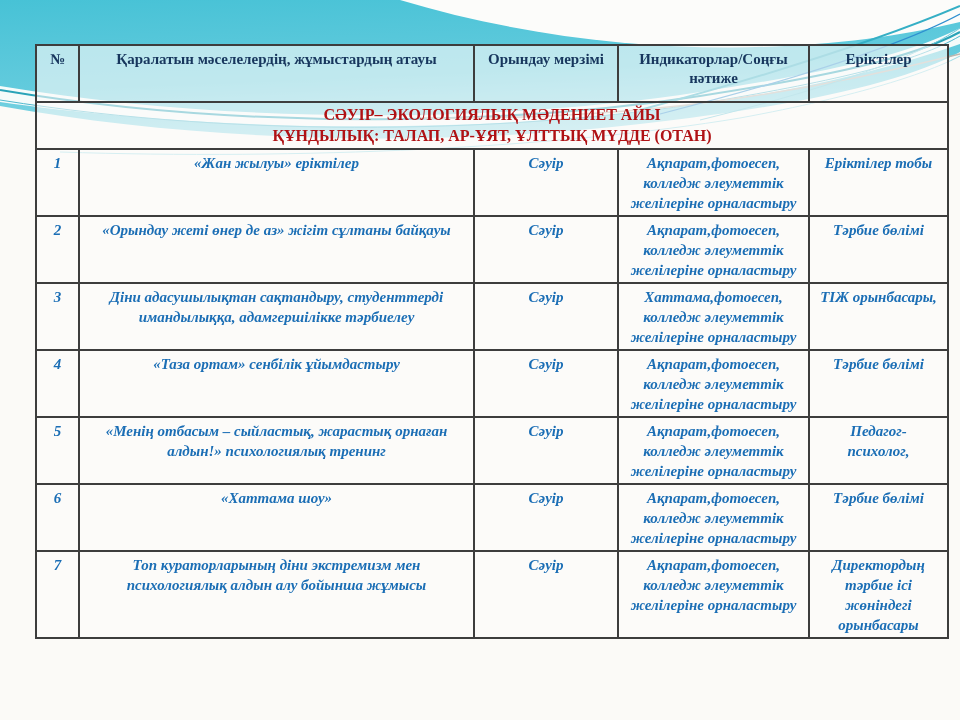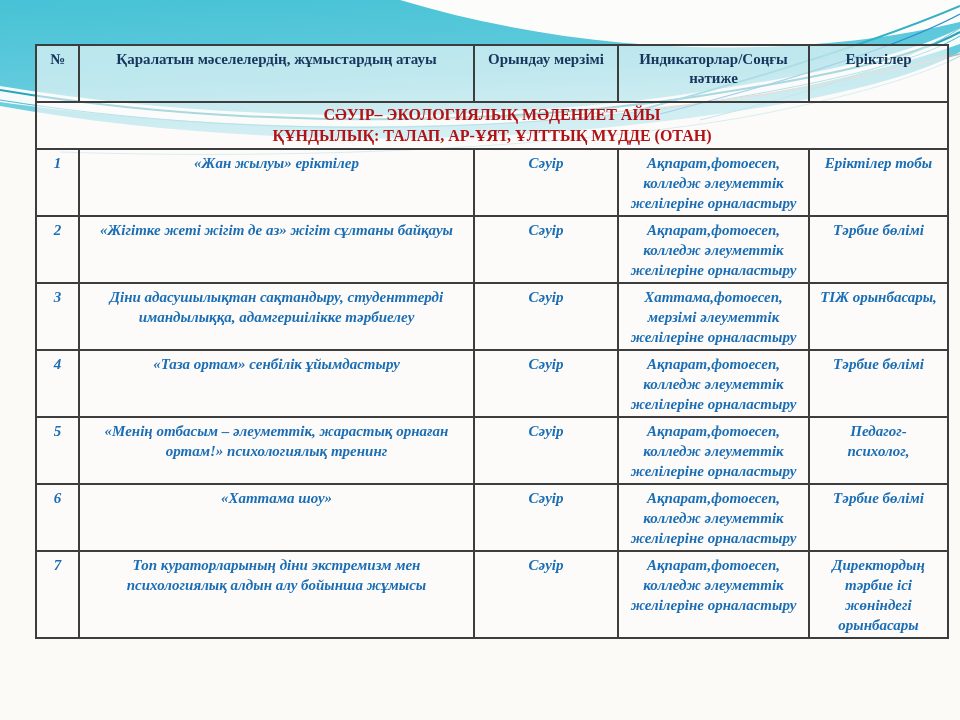--- a/index.html
+++ b/index.html
@@ -113,7 +113,7 @@
       </tr>
       <tr class="rowdata r2">
         <td>2</td>
-        <td>«Жігітке жеті жігіт де аз» жігіт сұлтаны байқауы</td>
+        <td>«Орындау жеті өнер де аз» жігіт сұлтаны байқауы</td>
         <td>Сәуір</td>
         <td>Ақпарат,фотоесеп, колледж әлеуметтік желілеріне орналастыру</td>
         <td class="cell-resp">Тәрбие бөлімі</td>

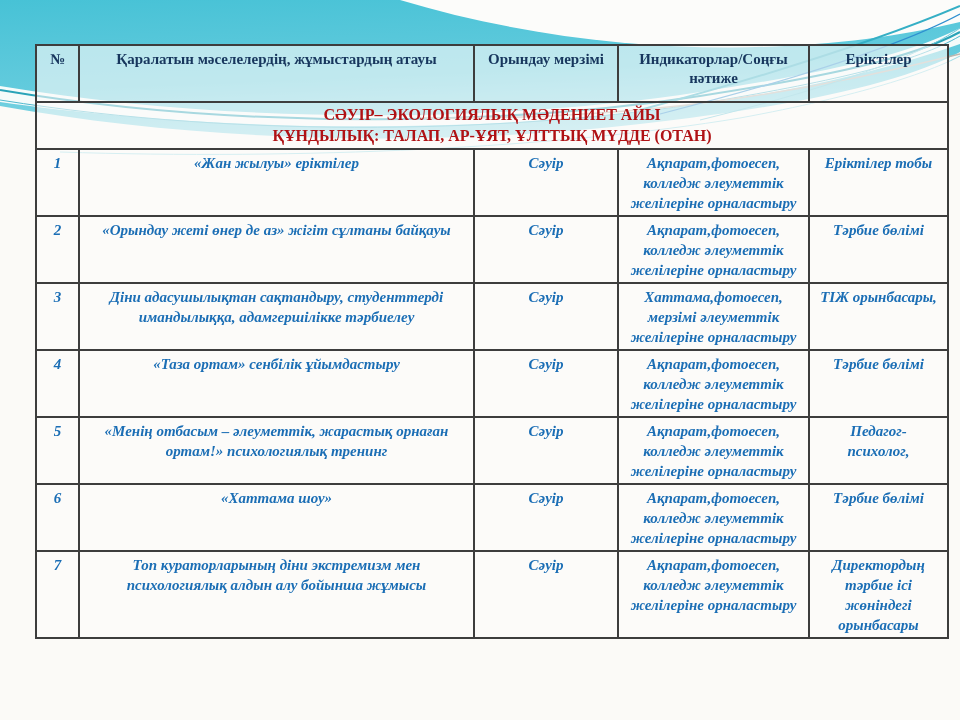--- a/index.html
+++ b/index.html
@@ -122,7 +122,7 @@
         <td>3</td>
         <td>Діни адасушылықтан сақтандыру, студенттерді имандылыққа, адамгершілікке тәрбиелеу</td>
         <td>Сәуір</td>
-        <td>Хаттама,фотоесеп, мерзімі әлеуметтік желілеріне орналастыру</td>
+        <td>Хаттама,фотоесеп, колледж әлеуметтік желілеріне орналастыру</td>
         <td class="cell-resp">ТІЖ орынбасары,</td>
       </tr>
       <tr class="rowdata r4">

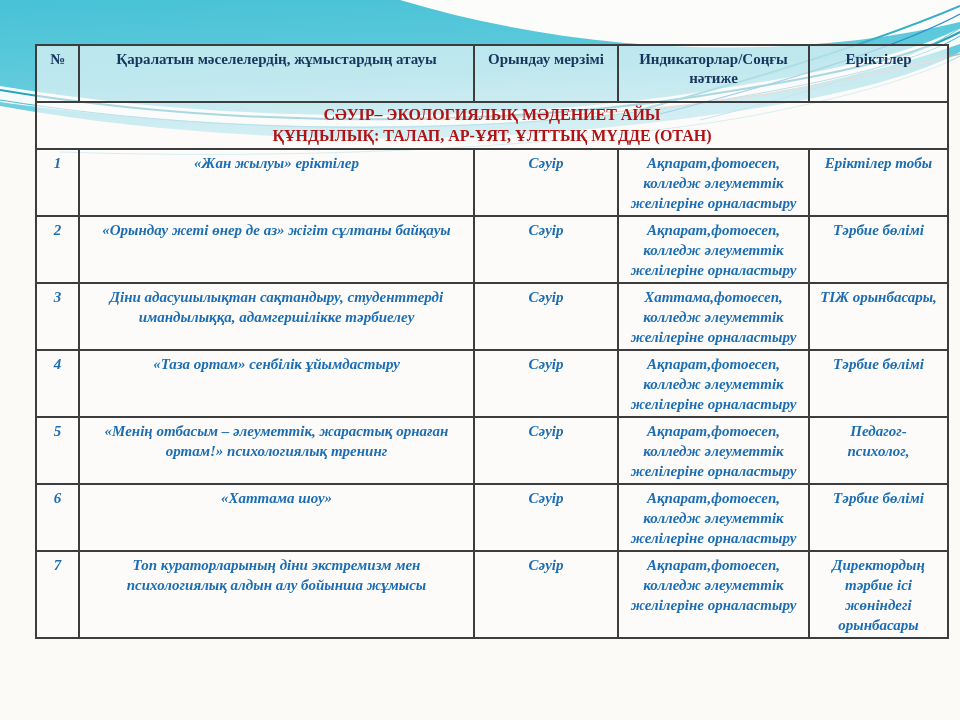--- a/index.html
+++ b/index.html
@@ -134,7 +134,7 @@
       </tr>
       <tr class="rowdata r5">
         <td>5</td>
-        <td>«Менің отбасым – әлеуметтік, жарастық орнаған ортам!» психологиялық тренинг</td>
+        <td>«Менің отбасым – сыйластық, жарастық орнаған алдын!» психологиялық тренинг</td>
         <td>Сәуір</td>
         <td>Ақпарат,фотоесеп, колледж әлеуметтік желілеріне орналастыру</td>
         <td class="cell-resp">Педагог-психолог,</td>

